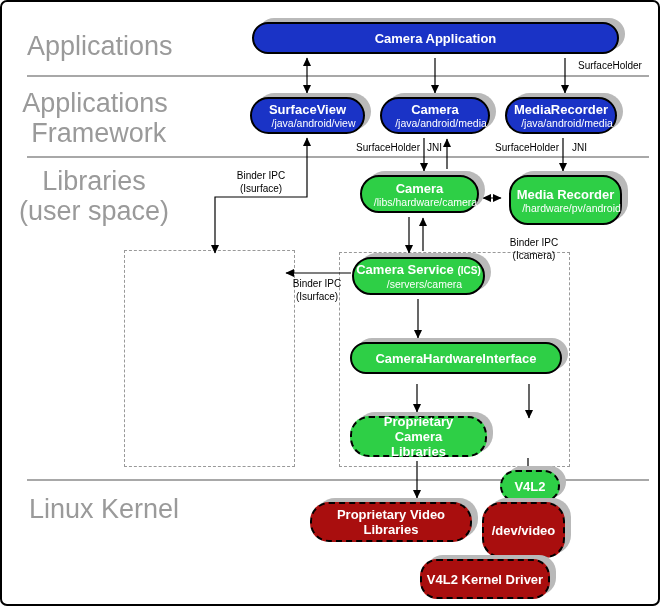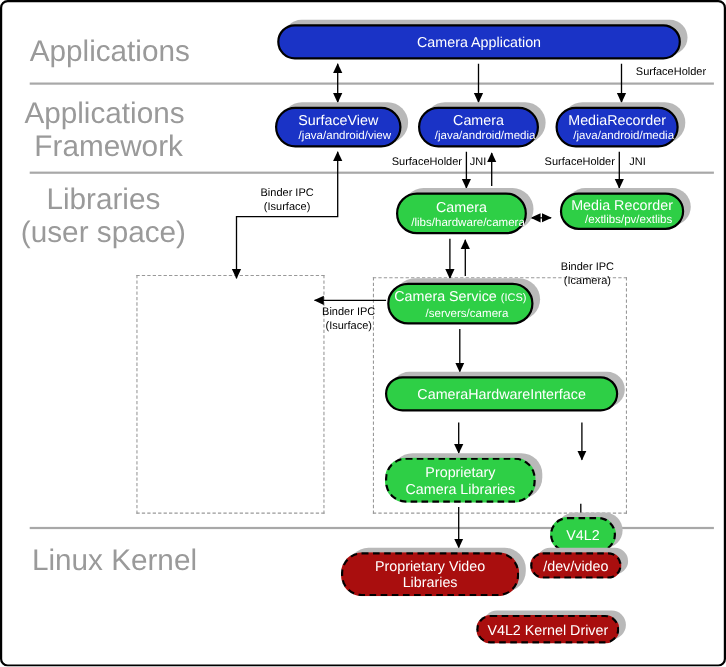--- a/index.html
+++ b/index.html
@@ -24,7 +24,7 @@
     justify-content:center;align-items:center;
     box-shadow:6px -4px 0 0 var(--shadow);
   }
-  .node .t{font-size:13px;line-height:15px;}
+  .node .t{font-size:13px;line-height:15px;font-weight:bold;}
   .node .t .suffix{font-size:10px;}
   .node .s{font-size:10.5px;line-height:12px;margin-left:12px;}
   .blue{background:var(--blue);}

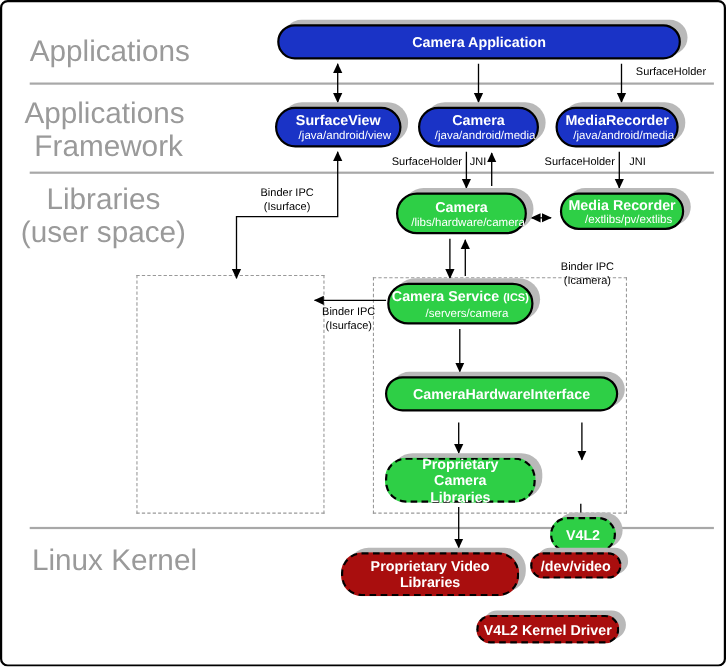--- a/index.html
+++ b/index.html
@@ -118,7 +118,7 @@
     <div class="t">Camera</div>
     <div class="s">/libs/hardware/camera</div>
   </div>
-  <div class="node green" style="left:507px;top:173px;width:113px;height:34px;">
+  <div class="node green" style="left:507px;top:173px;width:113px;height:50px;">
     <div class="t">Media Recorder</div>
     <div class="s">/extlibs/pv/extlibs</div>
   </div>

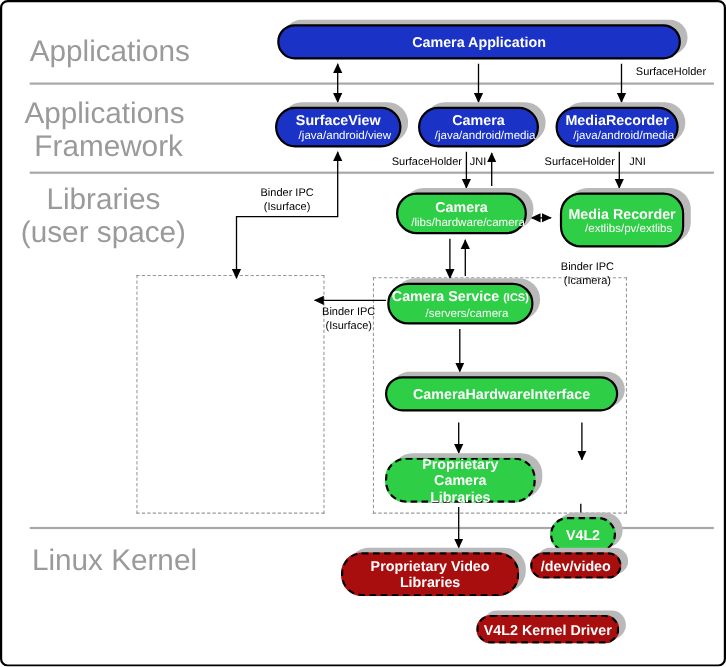--- a/index.html
+++ b/index.html
@@ -120,7 +120,7 @@
   </div>
   <div class="node green" style="left:507px;top:173px;width:113px;height:50px;">
     <div class="t">Media Recorder</div>
-    <div class="s">/extlibs/pv/extlibs</div>
+    <div class="s">/hardware/pv/android</div>
   </div>
   <div class="node green" style="left:350px;top:255px;width:133px;height:38px;">
     <div class="t"><span>Camera Service</span> <span class="suffix">(ICS)</span></div>

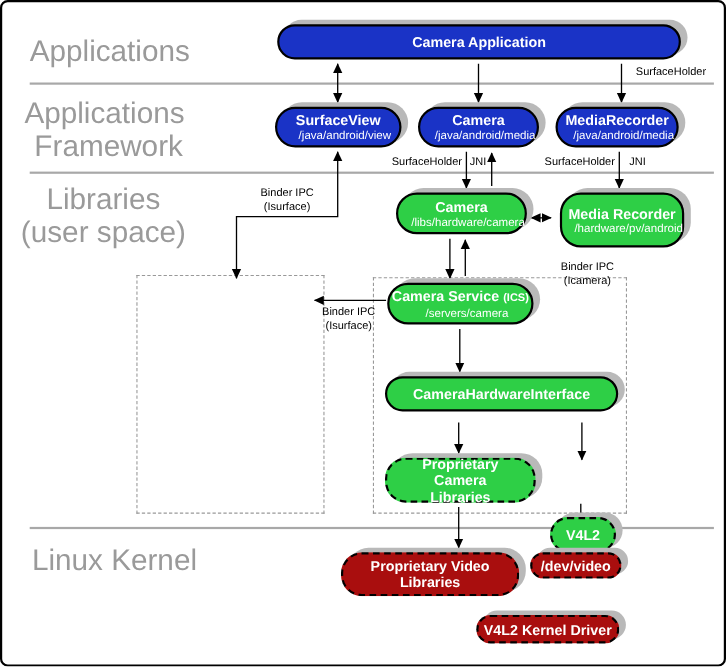--- a/index.html
+++ b/index.html
@@ -139,7 +139,7 @@
   <div class="node red dashedborder" style="left:308px;top:500px;width:162px;height:40px;">
     <div class="t" style="padding:0 8px;">Proprietary Video Libraries</div>
   </div>
-  <div class="node red dashedborder" style="left:480px;top:500px;width:83px;height:24px;">
+  <div class="node red dashedborder" style="left:480px;top:500px;width:83px;height:56px;">
     <div class="t">/dev/video</div>
   </div>
   <div class="node red dashedborder" style="left:431px;top:557px;width:130px;height:26px;border-radius:17px;">

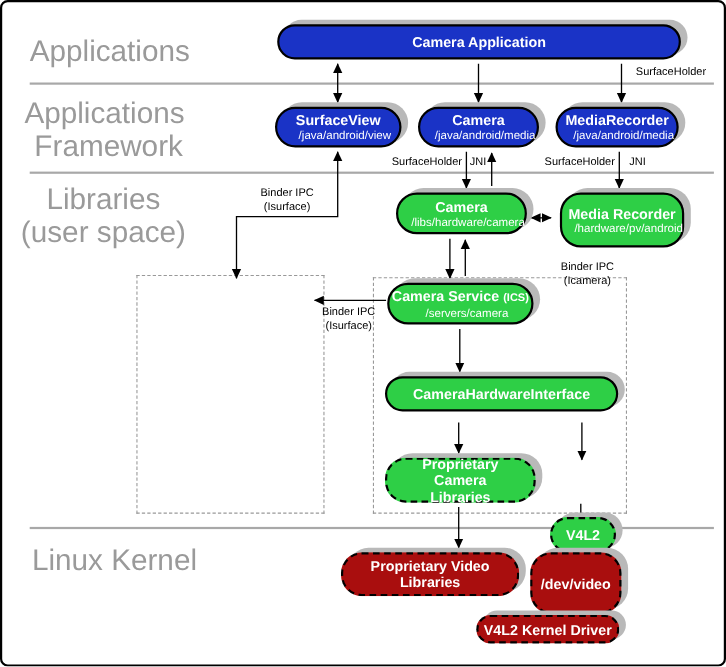--- a/index.html
+++ b/index.html
@@ -142,7 +142,7 @@
   <div class="node red dashedborder" style="left:480px;top:500px;width:83px;height:56px;">
     <div class="t">/dev/video</div>
   </div>
-  <div class="node red dashedborder" style="left:431px;top:557px;width:130px;height:26px;border-radius:17px;">
+  <div class="node red dashedborder" style="left:418px;top:557px;width:130px;height:40px;border-radius:17px;">
     <div class="t">V4L2 Kernel Driver</div>
   </div>
 

